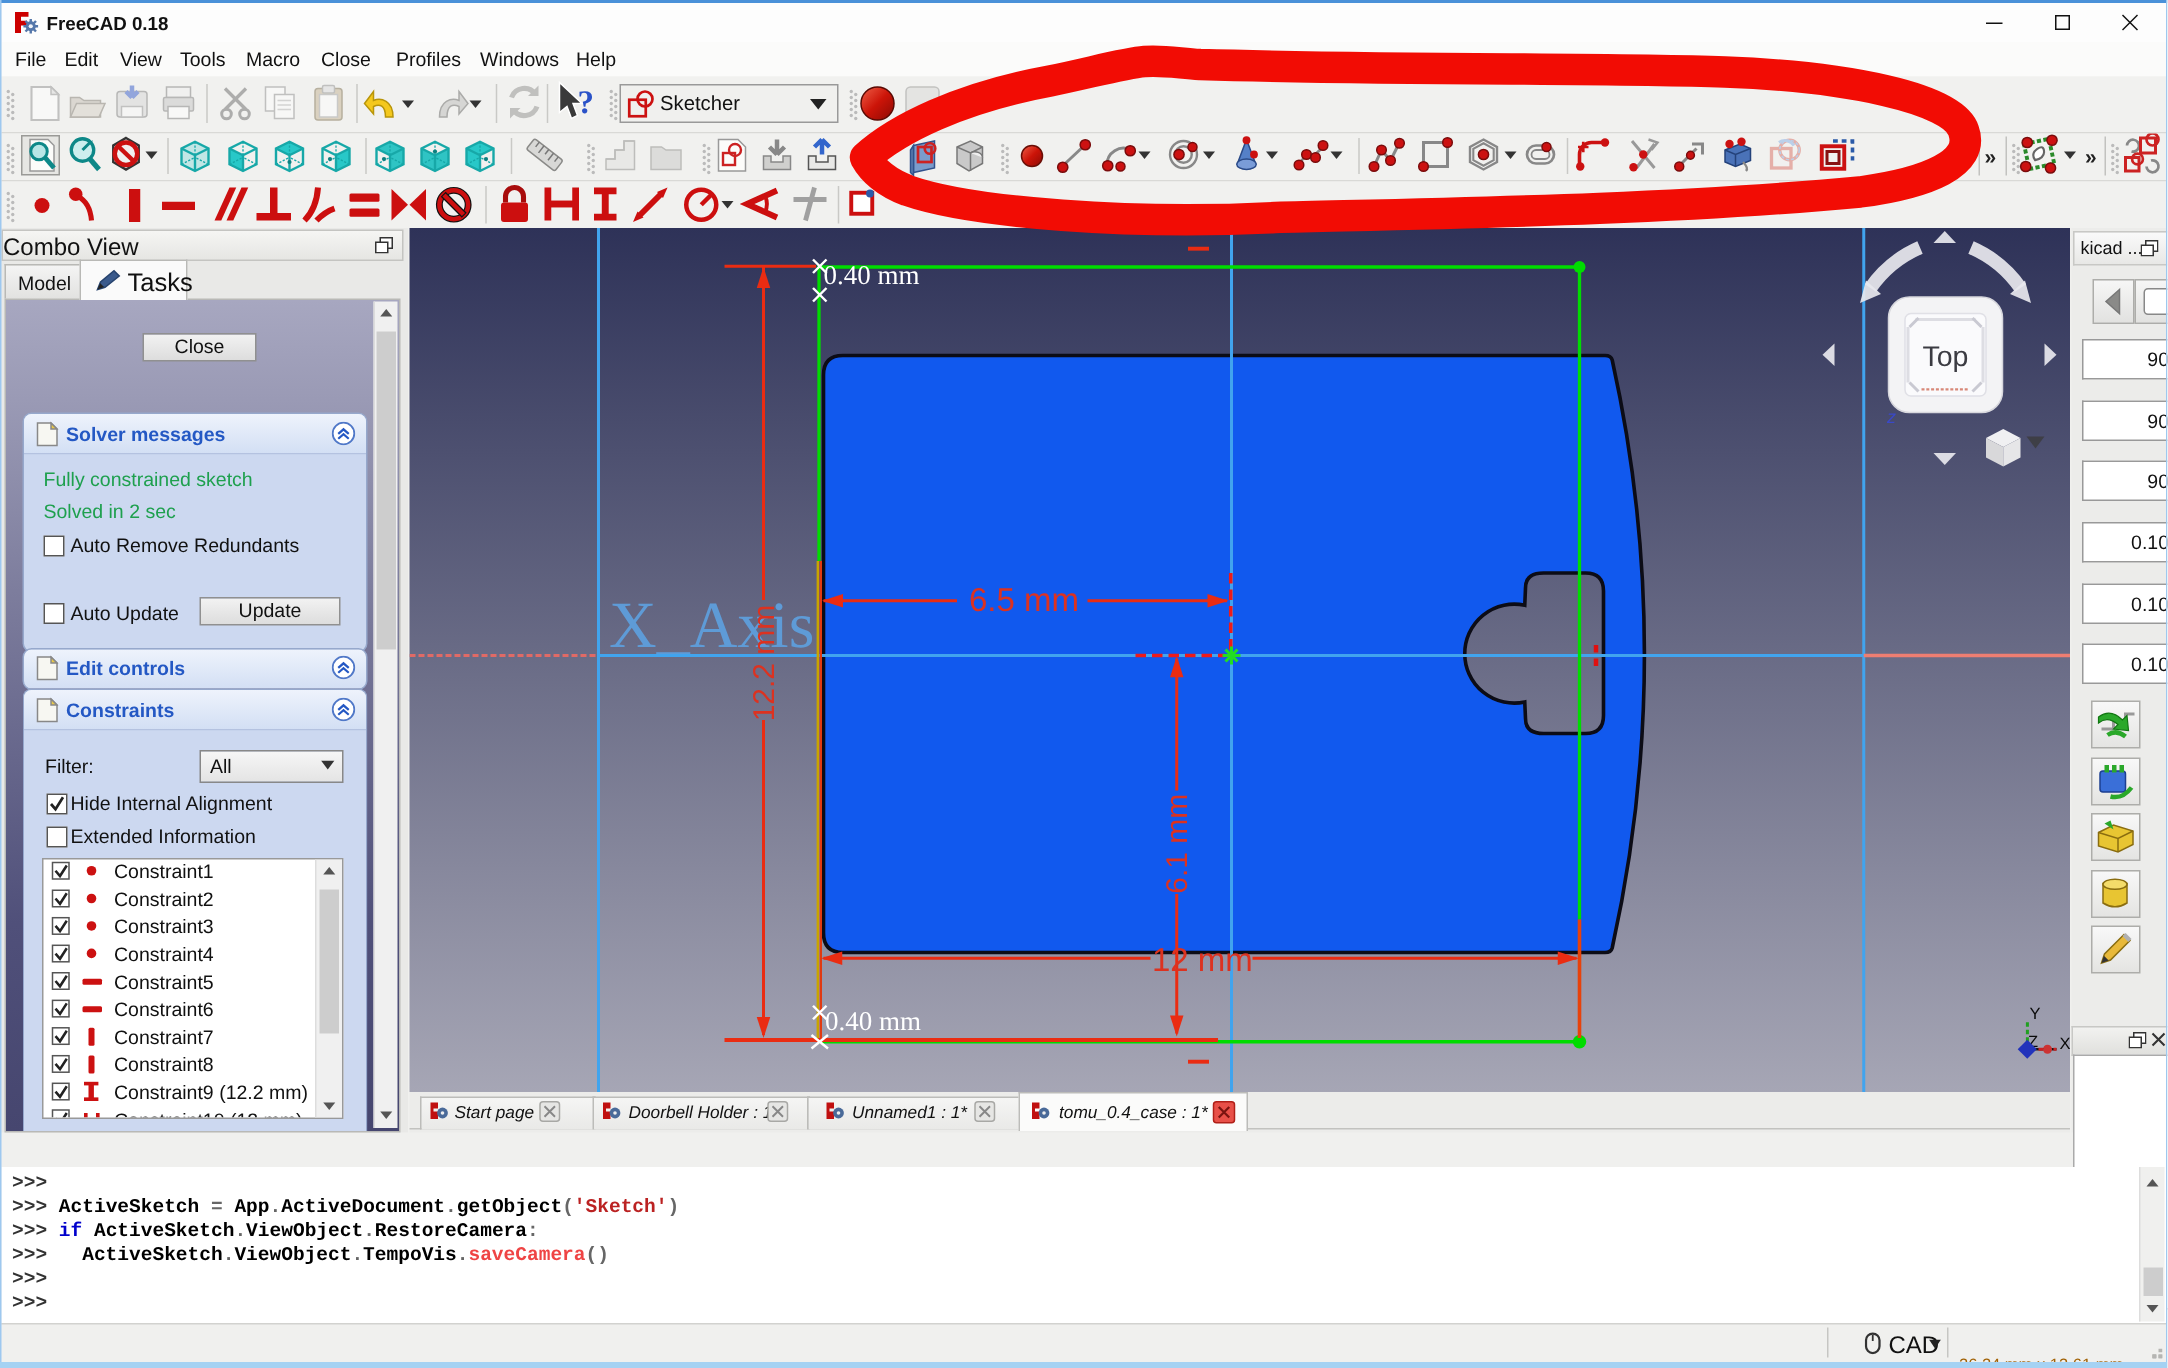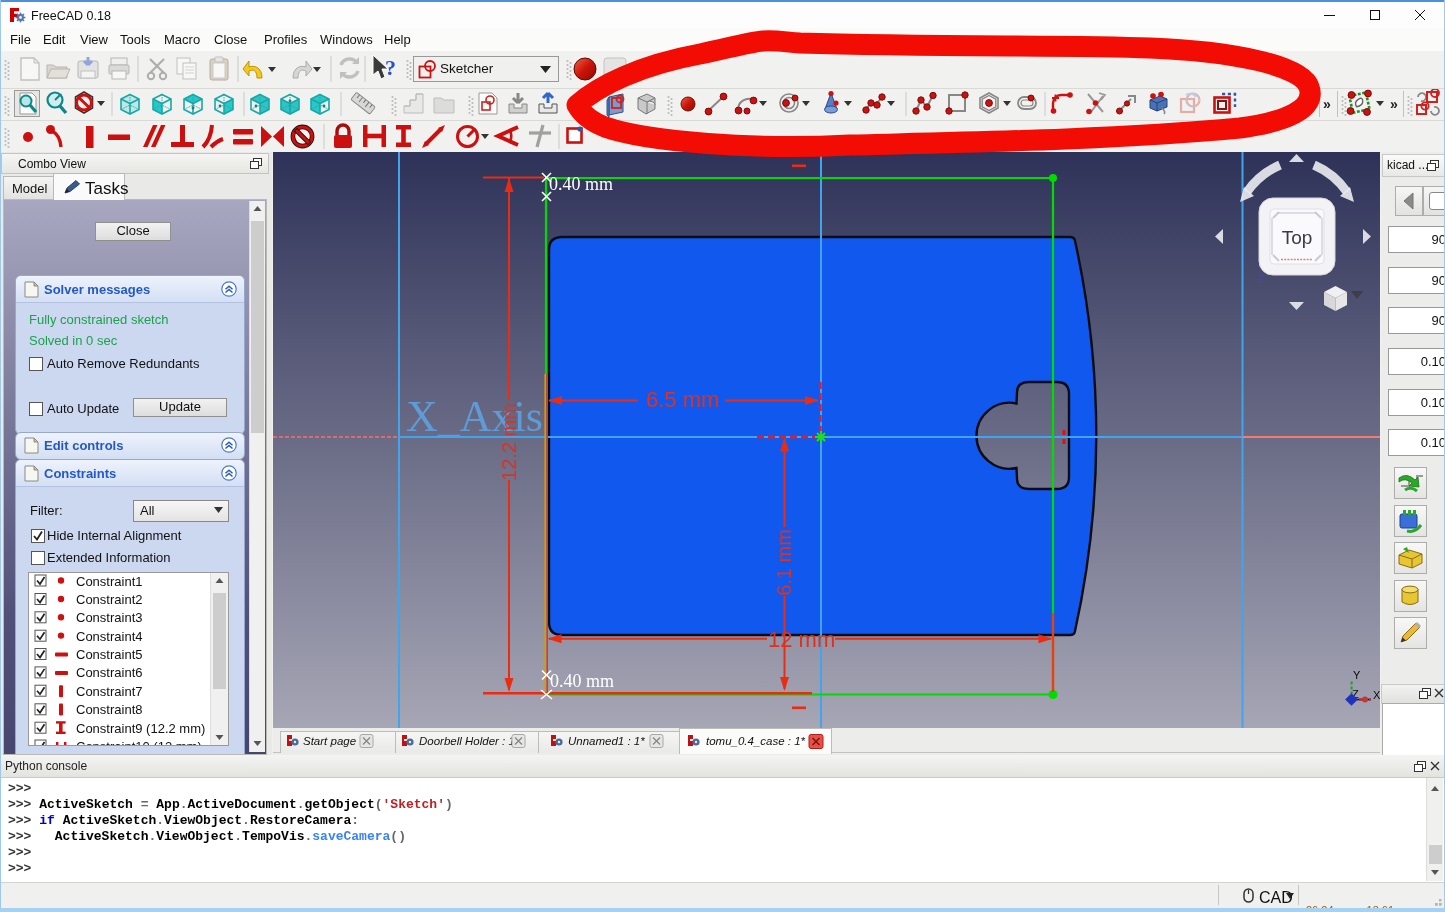--- a/index.html
+++ b/index.html
@@ -9,7 +9,7 @@
 #rightborder{left:1444px;top:0;width:1px;height:912px;background:#9ec8ef;}
 #botborder{left:0;top:908px;width:1445px;height:4px;background:#a5d2f3;}
 #titlebar{left:1px;top:2px;width:1443px;height:26px;background:#fdfdfd;}
-#title-text{left:31px;top:9px;font-size:12.5px;color:#111;}
+#title-text{left:31px;top:9px;font-size:12.5px;color:#111;font-weight:bold;}
 #menubar{left:1px;top:28px;width:1443px;height:23px;background:#fbfbfa;}
 .menu{position:absolute;top:32px;font-size:13px;color:#111;}
 #tb1{left:1px;top:51px;width:1443px;height:37px;background:#f1f1ef;border-bottom:1px solid #d9d9d6;}

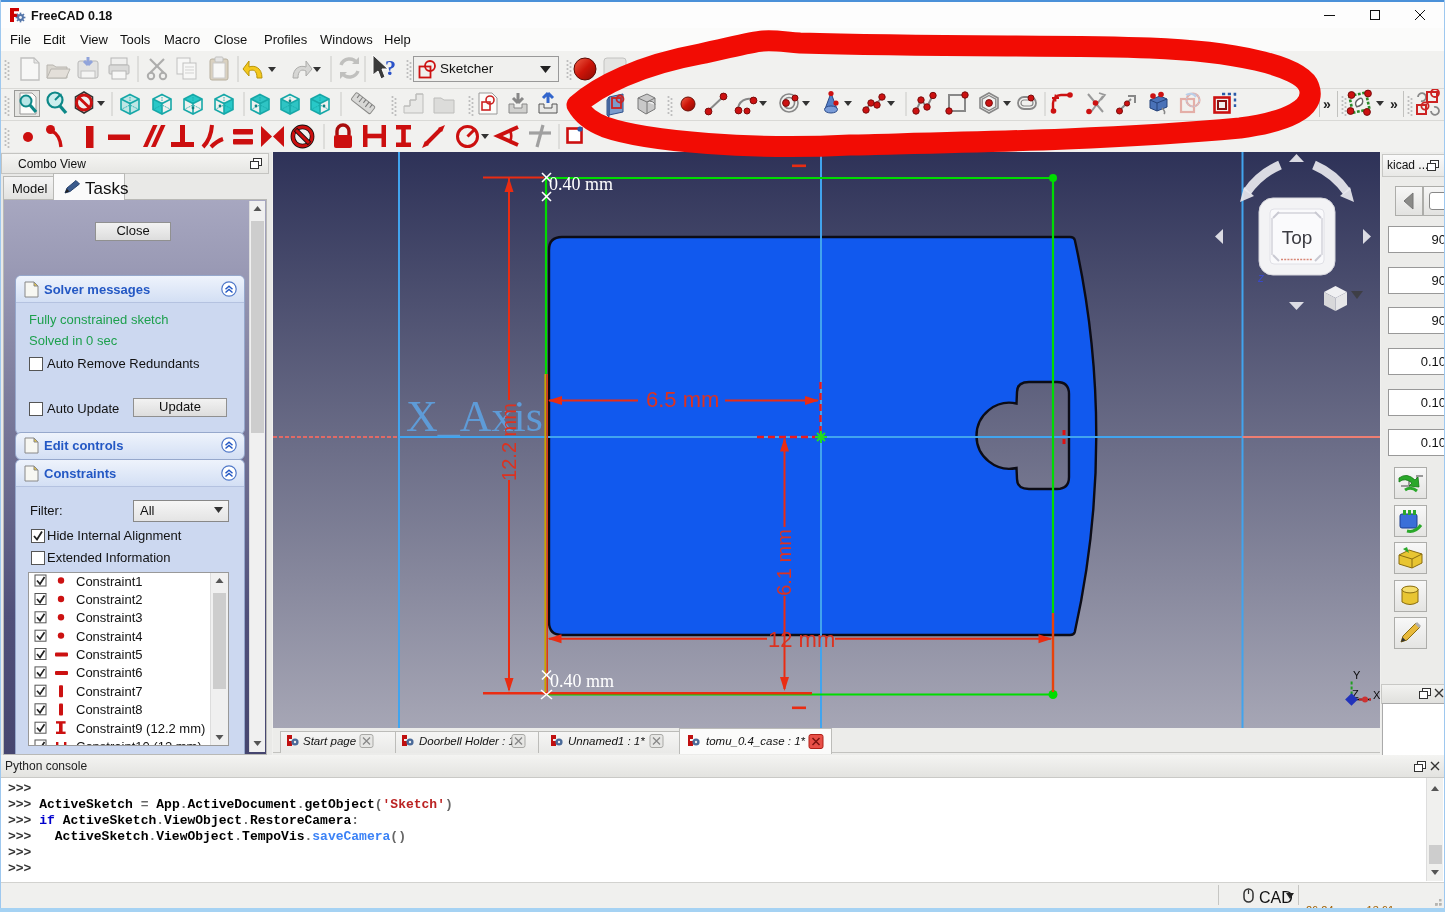--- a/index.html
+++ b/index.html
@@ -504,7 +504,7 @@
 </div>
 <div class="abs" id="leftdock">
 <div class="abs" style="left:0;top:1px;width:266px;height:19px;background:linear-gradient(#f5f5f3,#e6e6e3);border:1px solid #c4c4c1;">
- <span style="position:absolute;left:16px;top:3px;font-size:12px;color:#111">Combo View</span>
+ <span style="position:absolute;left:0;top:3px;font-size:16px;color:#111">Combo View</span>
  <svg style="position:absolute;right:6px;top:4px" width="12" height="11">
           <rect x="3.5" y="0.5" width="8" height="7" fill="#fff" stroke="#333"></rect>
           <rect x="0.5" y="3.5" width="8" height="7" fill="#fff" stroke="#333"></rect>

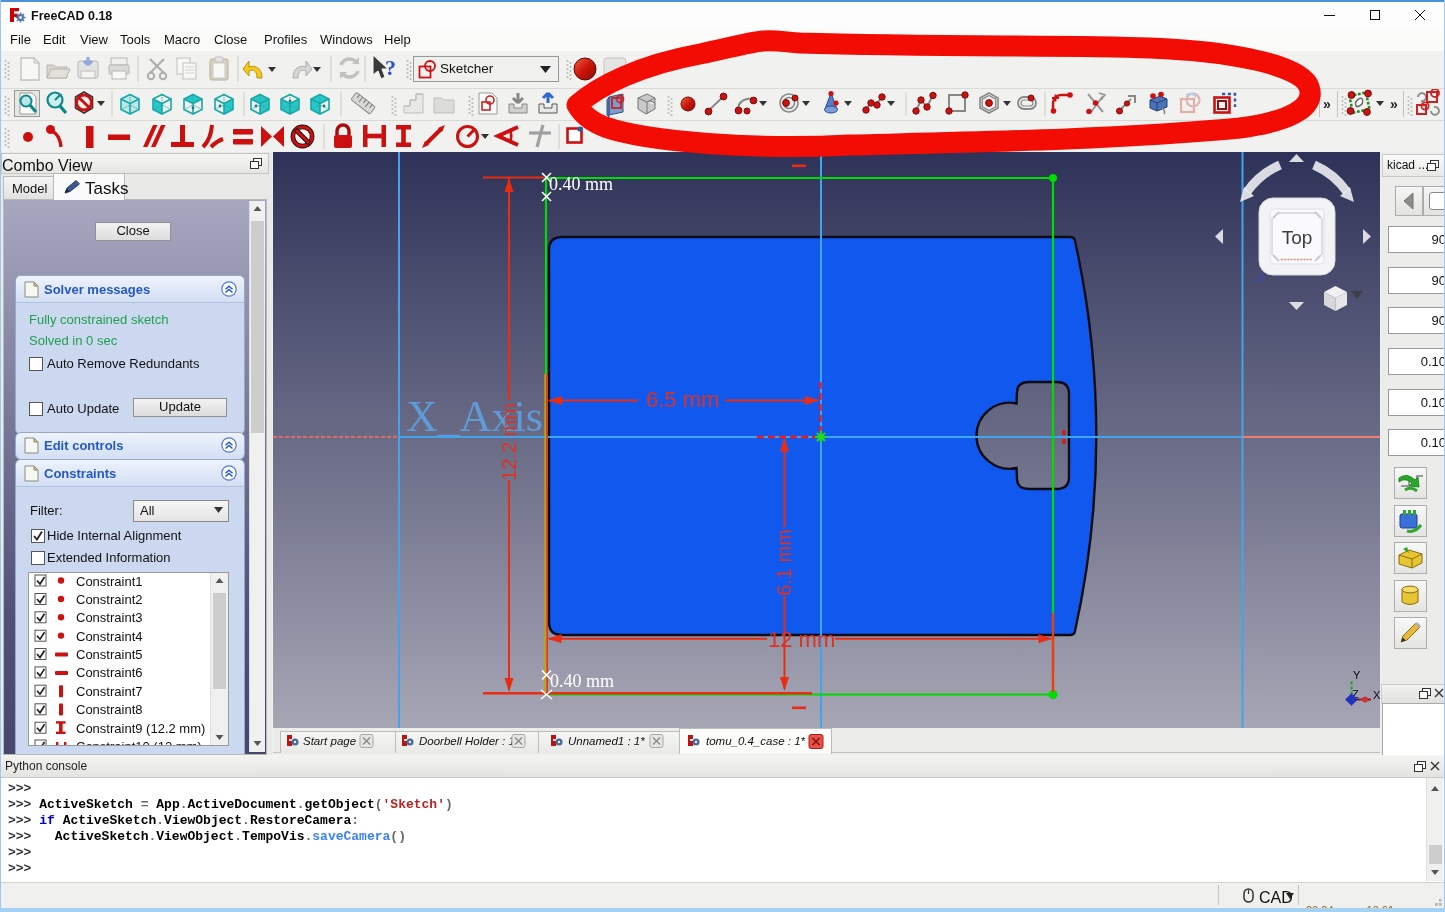--- a/index.html
+++ b/index.html
@@ -546,7 +546,7 @@
             <path d="M4.5,11.5 l3.5,-3 l3.5,3" stroke="#2458c4" stroke-width="1.5" fill="none"></path>
           </svg>
   <span style="position:absolute;left:13px;top:36px;font-size:13px;color:#1ea04e">Fully constrained sketch</span>
-  <span style="position:absolute;left:13px;top:57px;font-size:13px;color:#1ea04e">Solved in 0 sec</span>
+  <span style="position:absolute;left:13px;top:57px;font-size:13px;color:#1ea04e">Solved in 2 sec</span>
   <div style="position:absolute;left:13px;top:81px;width:12px;height:12px;background:#fff;border:1px solid #555"></div>
   <span style="position:absolute;left:31px;top:80px;font-size:13px;color:#111">Auto Remove Redundants</span>
   <div style="position:absolute;left:13px;top:126px;width:12px;height:12px;background:#fff;border:1px solid #555"></div>

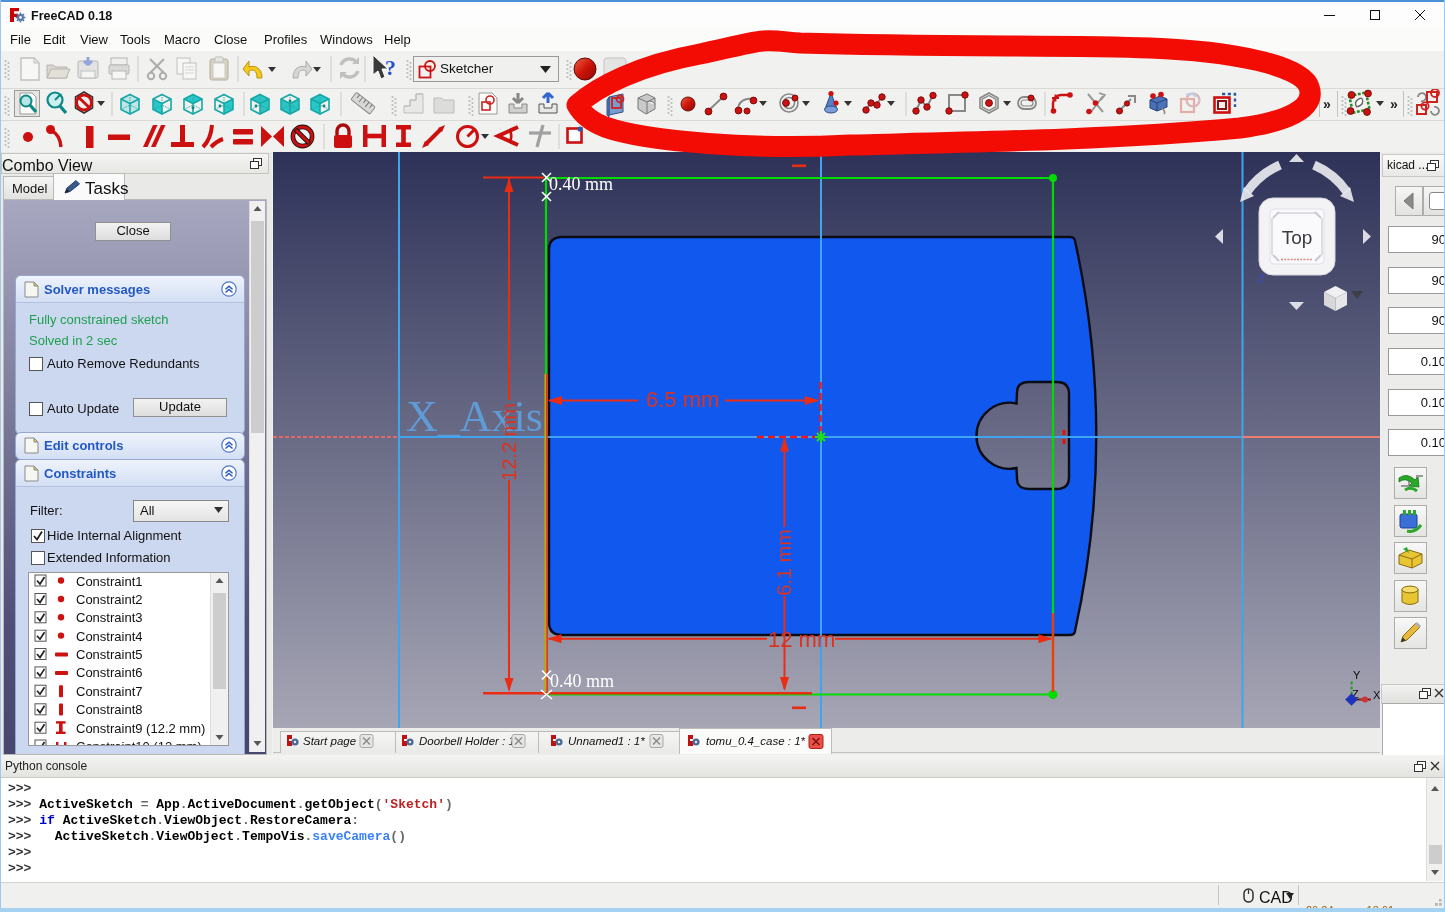--- a/index.html
+++ b/index.html
@@ -902,16 +902,6 @@
 </g>
 </svg>
 </div>
-<div class="abs" id="pyhead">
-      <span style="position:absolute;left:4px;top:4px;font-size:12px;color:#222">Python console</span>
-<svg style="position:absolute;left:1413px;top:6px" width="12" height="11">
-        <rect x="3.5" y="0.5" width="8" height="7" fill="#fff" stroke="#333"></rect>
-        <rect x="0.5" y="3.5" width="8" height="7" fill="#fff" stroke="#333"></rect>
-      </svg>
-<svg style="position:absolute;left:1429px;top:6px" width="11" height="11">
-        <path d="M1,1 l8,8 M9,1 l-8,8" stroke="#333" stroke-width="1.4"></path>
-      </svg>
-    </div>
 <div class="abs" id="pybody">
 <div class="code" style="left:7px;top:3px;color:#333">&gt;&gt;&gt; </div>
 <div class="code" style="left:7px;top:19px;color:#333">&gt;&gt;&gt; <span style="color:#000">ActiveSketch</span> <span style="color:#666">=</span> <span style="color:#000">App</span><span style="color:#666">.</span><span style="color:#000">ActiveDocument</span><span style="color:#666">.</span><span style="color:#000">getObject</span><span style="color:#666">(</span><span style="color:#b22">'Sketch'</span><span style="color:#666">)</span></div>

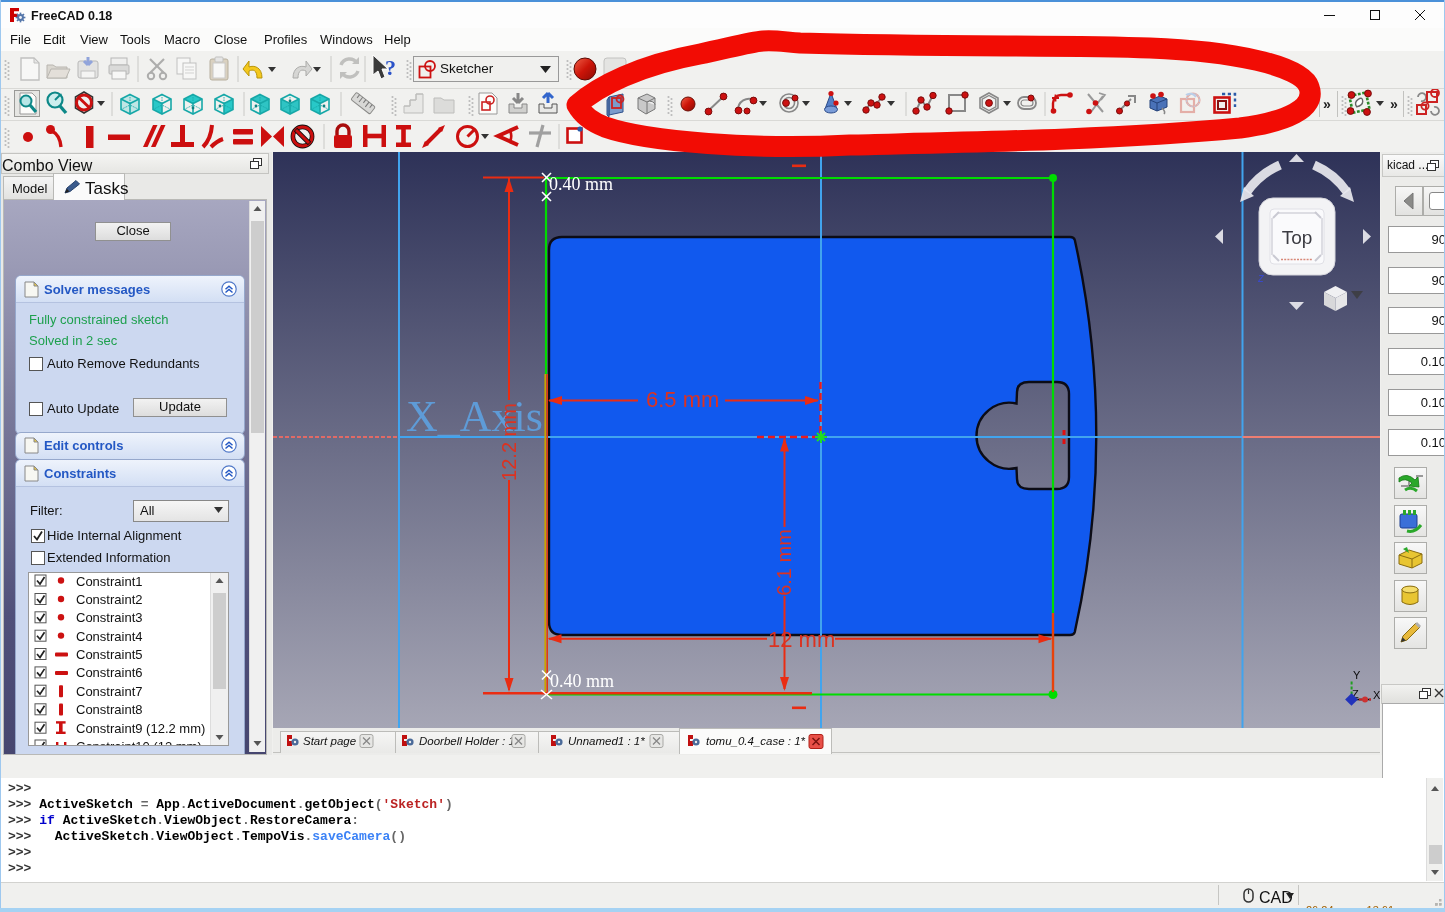--- a/index.html
+++ b/index.html
@@ -906,7 +906,7 @@
 <div class="code" style="left:7px;top:3px;color:#333">&gt;&gt;&gt; </div>
 <div class="code" style="left:7px;top:19px;color:#333">&gt;&gt;&gt; <span style="color:#000">ActiveSketch</span> <span style="color:#666">=</span> <span style="color:#000">App</span><span style="color:#666">.</span><span style="color:#000">ActiveDocument</span><span style="color:#666">.</span><span style="color:#000">getObject</span><span style="color:#666">(</span><span style="color:#b22">'Sketch'</span><span style="color:#666">)</span></div>
 <div class="code" style="left:7px;top:35px;color:#333">&gt;&gt;&gt; <span style="color:#0000cc">if</span> <span style="color:#000">ActiveSketch</span><span style="color:#666">.</span><span style="color:#000">ViewObject</span><span style="color:#666">.</span><span style="color:#000">RestoreCamera</span><span style="color:#666">:</span></div>
-<div class="code" style="left:7px;top:51px;color:#333">&gt;&gt;&gt;   <span style="color:#000">ActiveSketch</span><span style="color:#666">.</span><span style="color:#000">ViewObject</span><span style="color:#666">.</span><span style="color:#000">TempoVis</span><span style="color:#666">.</span><span style="color:#3b82f6">saveCamera</span><span style="color:#666">()</span></div>
+<div class="code" style="left:7px;top:51px;color:#333">&gt;&gt;&gt;   <span style="color:#000">ActiveSketch</span><span style="color:#666">.</span><span style="color:#000">ViewObject</span><span style="color:#666">.</span><span style="color:#000">TempoVis</span><span style="color:#666">.</span><span style="color:#ef4444">saveCamera</span><span style="color:#666">()</span></div>
 <div class="code" style="left:7px;top:67px;color:#333">&gt;&gt;&gt; </div>
 <div class="code" style="left:7px;top:83px;color:#333">&gt;&gt;&gt; </div>
 <div class="abs" style="right:1px;top:0;width:16px;height:103px;background:#f0f0ee;border-left:1px solid #ddd"></div>

